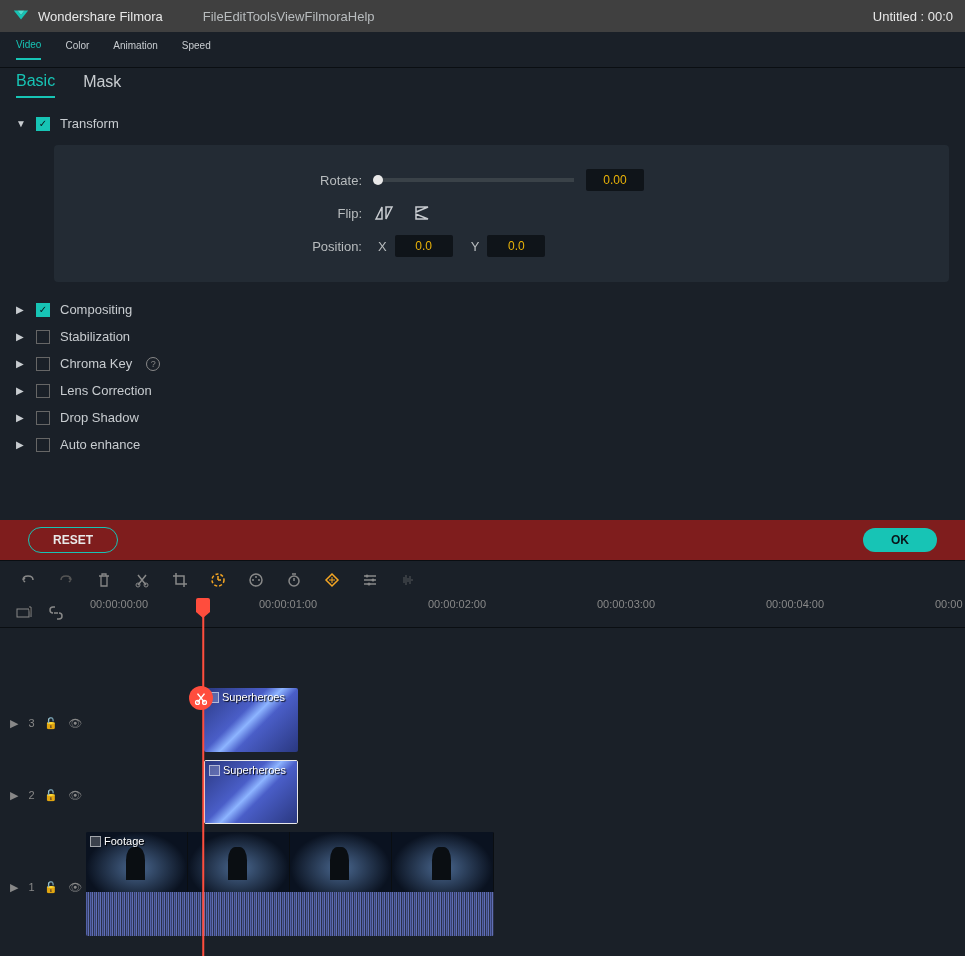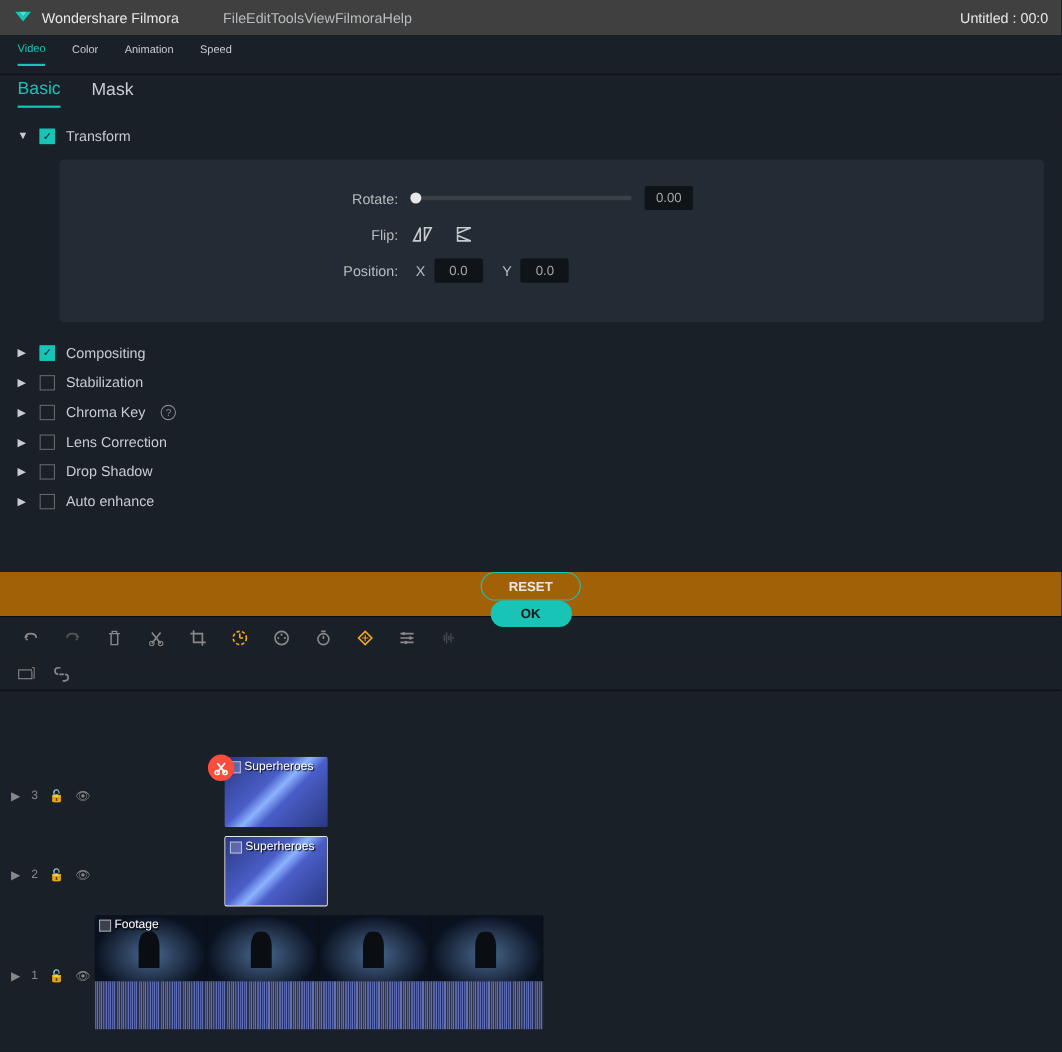--- a/index.html
+++ b/index.html
@@ -41,7 +41,7 @@
 .prop-label { width: 280px; text-align: right; padding-right: 12px; color: #b8bcbe; }
 .slider { width: 200px; height: 4px; background: #3a4248; position: relative; margin-right: 12px; cursor: pointer; }
 .slider-thumb { position: absolute; width: 10px; height: 10px; background: #e8e8e8; border-radius: 50%; top: -3px; transform: translateX(-50%); }
-.value-box { background: #0f1419; border: none; color: #a3a3a3; padding: 4px 8px; width: 44px; text-align: center; font-size: 12px; border-radius: 2px; }
+.value-box { background: #0f1419; border: none; color: #eab308; padding: 4px 8px; width: 58px; text-align: center; font-size: 12px; border-radius: 2px; }
 .unit { margin-left: 10px; color: #b8bcbe; }
 .flip-btn { width: 20px; height: 16px; margin-right: 20px; cursor: pointer; color: #c8ccd0; }
 .pos-label { color: #b8bcbe; margin: 0 8px 0 4px; }

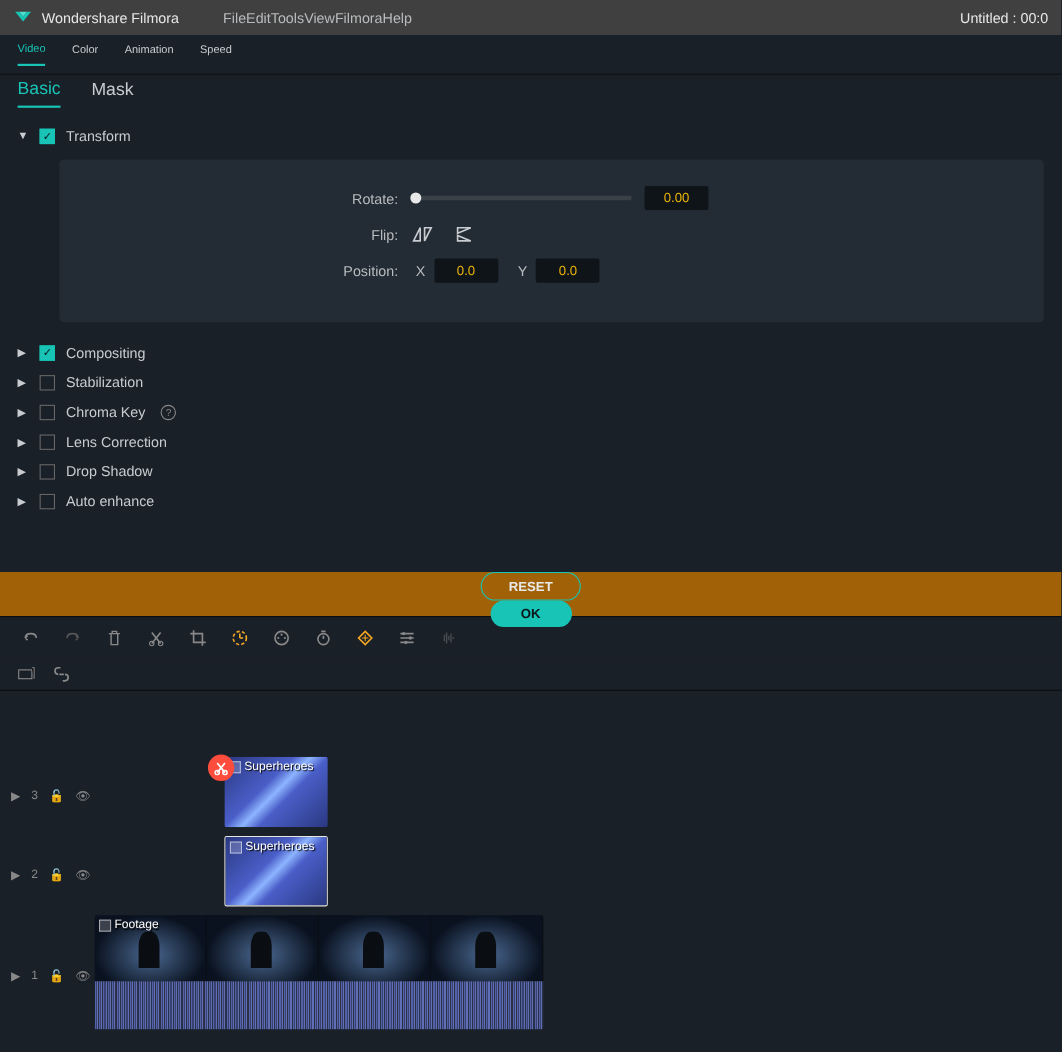--- a/index.html
+++ b/index.html
@@ -146,7 +146,7 @@
           <path fill="none" stroke="#c8ccd0" stroke-width="1.5" d="M2 2 L14 2 L2 7 Z M2 14 L14 14 L2 9 Z"></path>
         </svg>
     </div>
-    <div class="prop-row" style="margin-bottom:12px">
+    <div class="prop-row" style="margin-bottom:1px">
       <span class="prop-label">Position:</span>
       <span class="pos-label">X</span>
       <input class="value-box" value="0.0" style="">

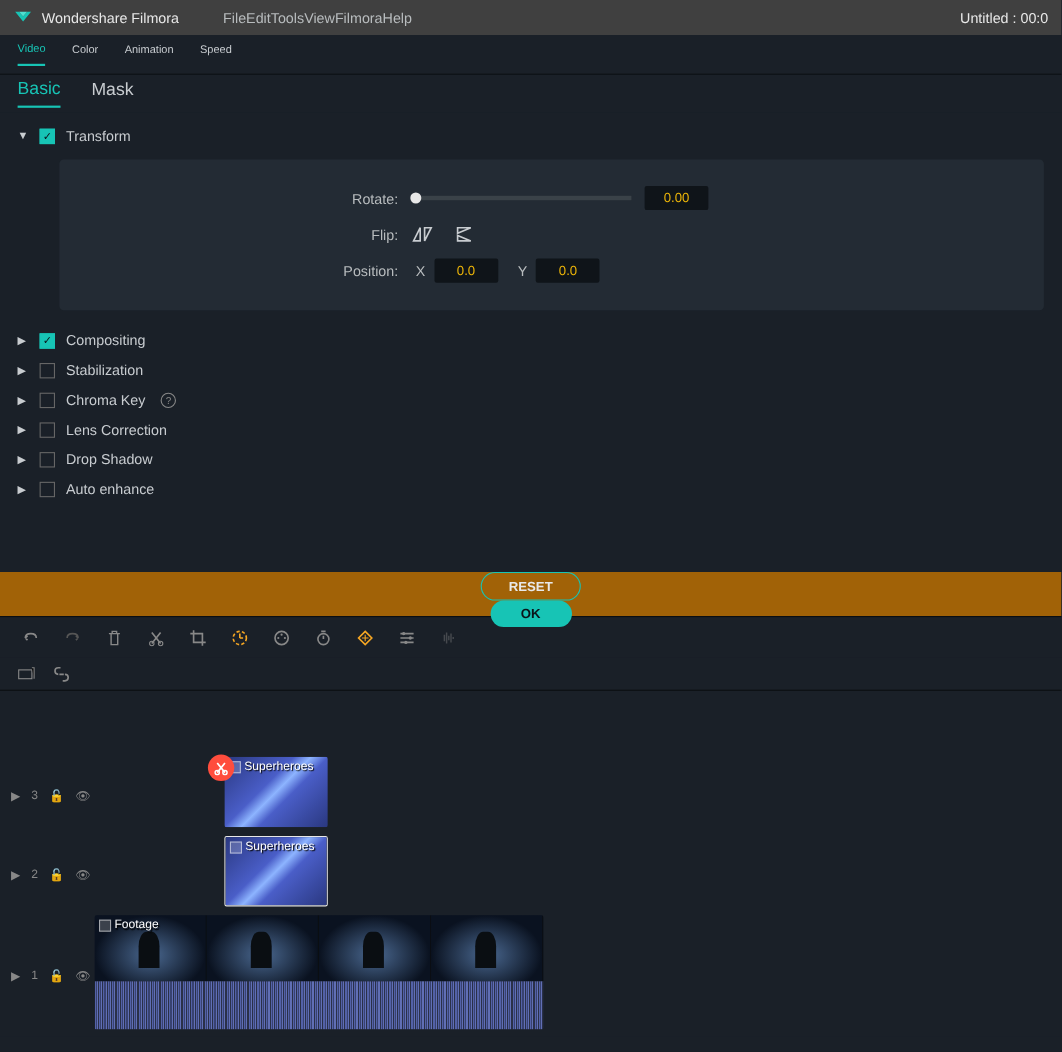--- a/index.html
+++ b/index.html
@@ -47,7 +47,7 @@
 .pos-label { color: #b8bcbe; margin: 0 8px 0 4px; }
 
 
-.panel-footer { background: #a16207; height: 40px; display: flex; align-items: center; padding: 0 0; justify-content: space-between; flex-direction: column; }
+.panel-footer { background: #7f1d1d; height: 40px; display: flex; align-items: center; padding: 0 28px; justify-content: space-between; }
 .reset-btn { background: transparent; border: 1.5px solid #17c4b5; color: #e8e8e8; padding: 5px 24px; border-radius: 14px; font-size: 12px; font-weight: bold; cursor: pointer; }
 .ok-btn { background: #17c4b5; border: none; color: #0a1419; padding: 5px 28px; border-radius: 14px; font-size: 12px; font-weight: bold; cursor: pointer; }
 

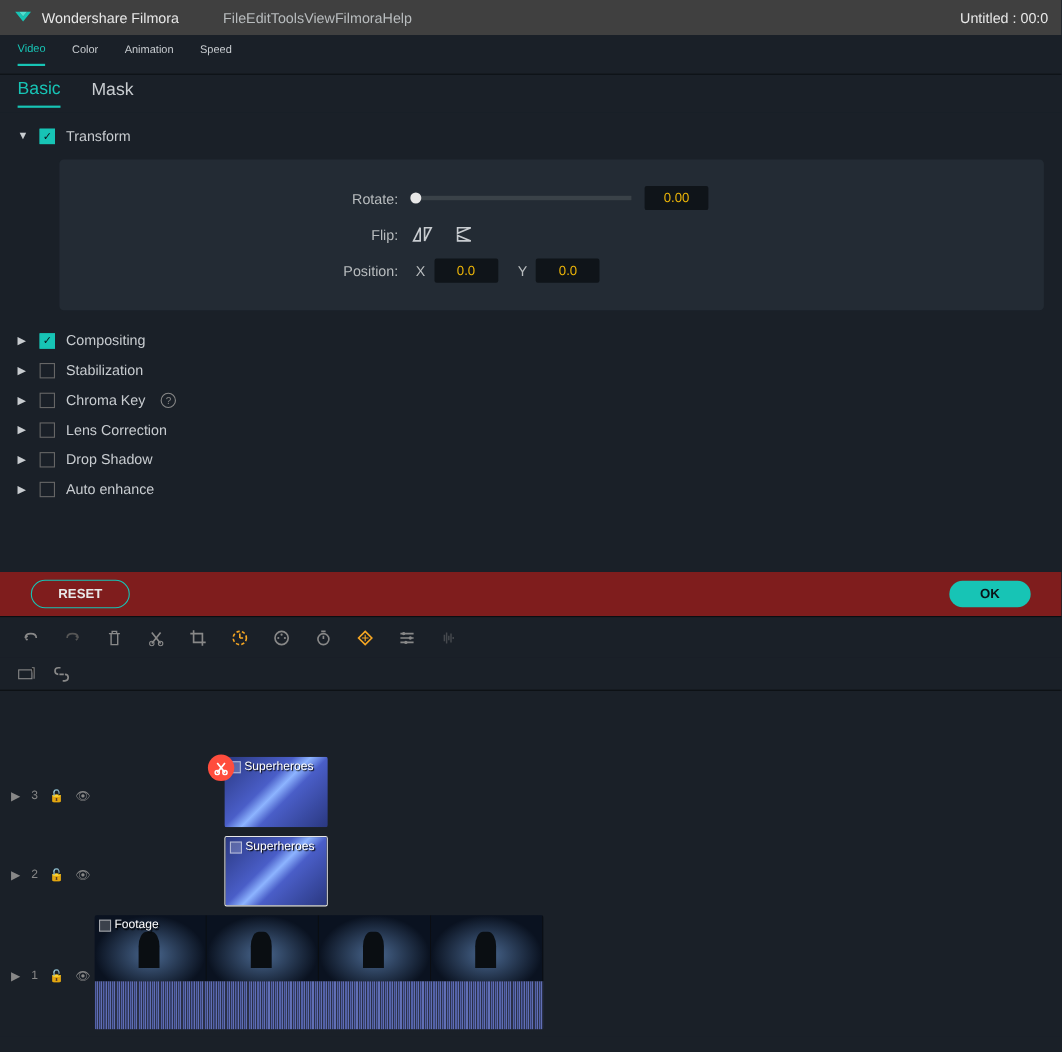--- a/index.html
+++ b/index.html
@@ -277,6 +277,17 @@
           </svg>
         </span>
     </div>
+    <div class="ruler">
+      <span class="ruler-mark" style="left:4px">00:00:00:00</span>
+      <span class="ruler-mark" style="left:173px">00:00:01:00</span>
+      <span class="ruler-mark" style="left:342px">00:00:02:00</span>
+      <span class="ruler-mark" style="left:511px">00:00:03:00</span>
+      <span class="ruler-mark" style="left:680px">00:00:04:00</span>
+      <span class="ruler-mark" style="left:849px">00:00</span>
+      <div class="playhead" style="left:110px">
+          <div class="playhead-cap"></div>
+        </div>
+    </div>
   </div>
 
   <div class="tracks-container">

